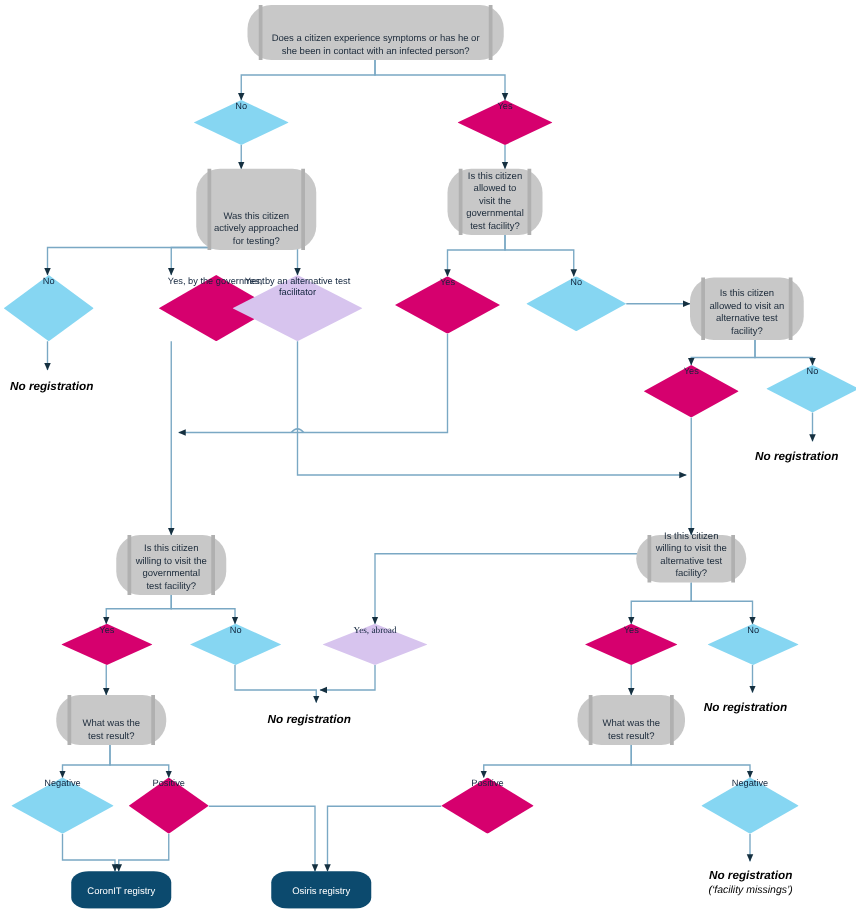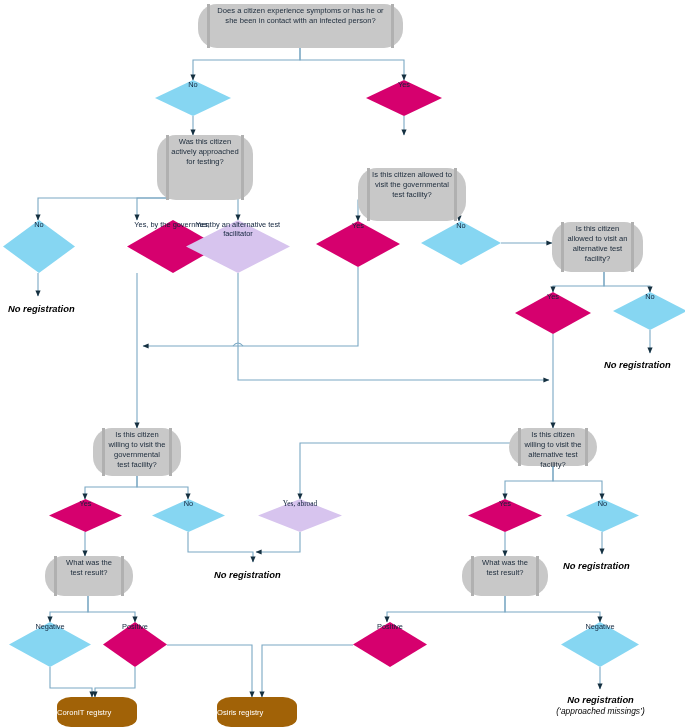--- a/index.html
+++ b/index.html
@@ -27,7 +27,7 @@
     box-sizing: border-box;
     background: #c8c8c8;
     display: flex;
-    align-items: flex-start;
+    align-items: flex-end;
     justify-content: center;
     text-align: center;
     color: #1b2a3a;

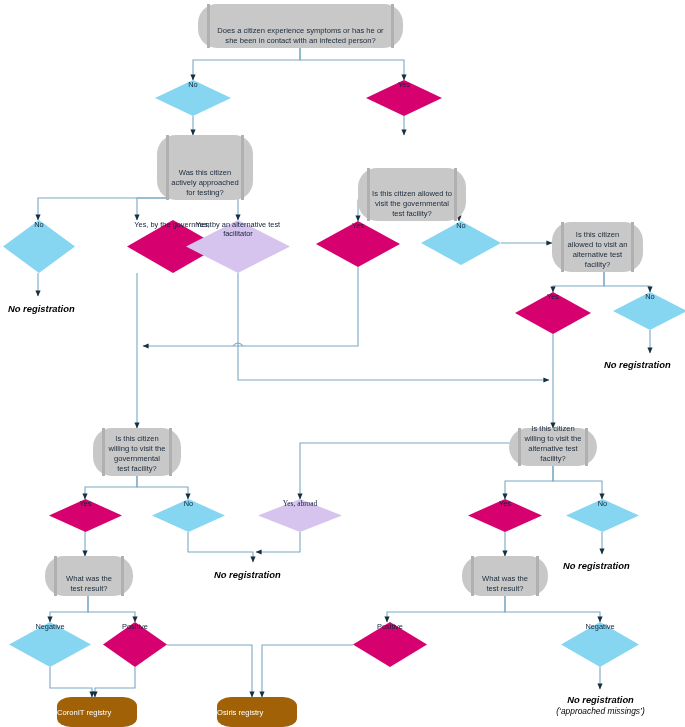--- a/index.html
+++ b/index.html
@@ -196,7 +196,7 @@
     <span class="ptext">Was this citizen actively approached for testing?</span>
   </div>
 
-  <div class="proc" style="left:358px; top:135px; width:108px; height:53px;margin-top:33px;">
+  <div class="proc" style="left:358px; top:135px; width:76px; height:53px;">
     <span class="barL"></span>
     <span class="barR"></span>
     <span class="ptext">Is this citizen allowed to visit the governmental test facility?</span>

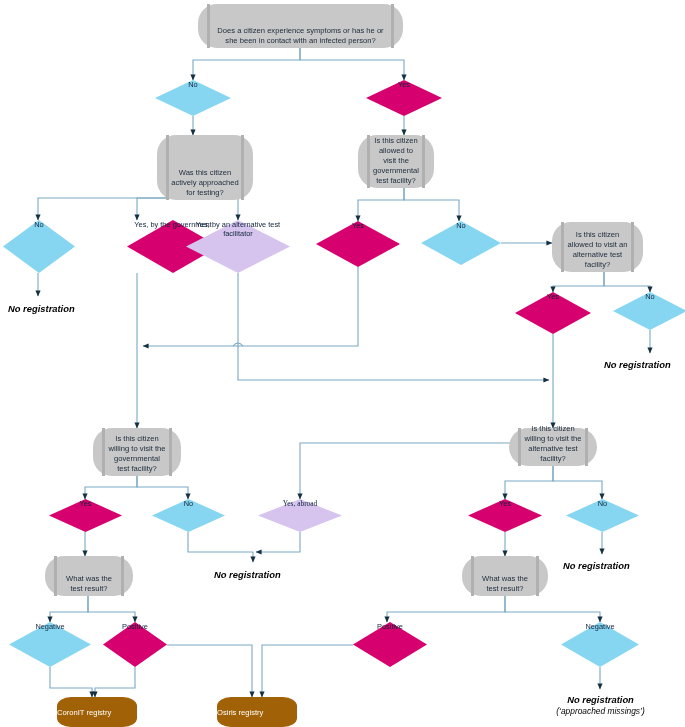--- a/index.html
+++ b/index.html
@@ -75,11 +75,11 @@
   
   .term {
     position: absolute;
-    background: #a16207;
+    background: #0c4a6e;
     border-radius: 14px / 9px;
     display: flex;
     align-items: center;
-    justify-content: flex-start;
+    justify-content: center;
     color: #ffffff;
     font-size: 7.6px;
     text-align: center;

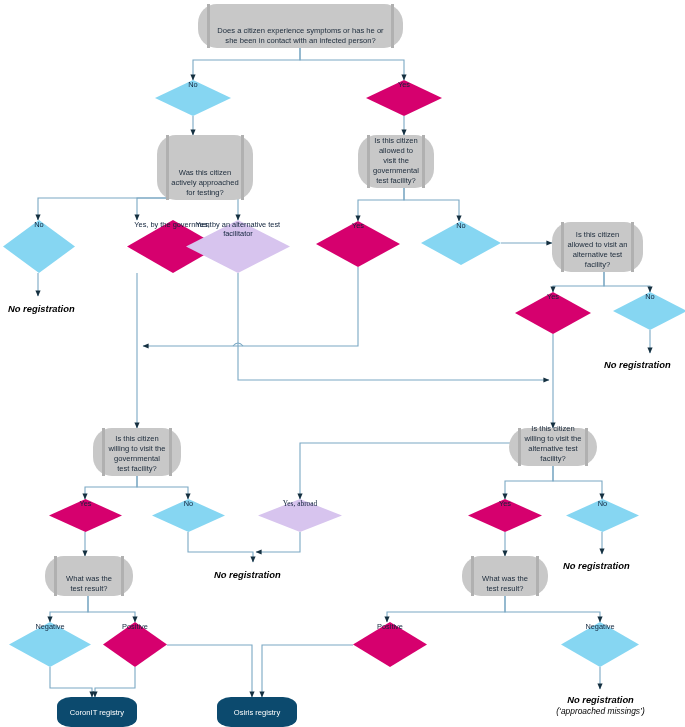--- a/index.html
+++ b/index.html
@@ -348,7 +348,7 @@
 
   <div class="endlab centered" style="left:528px; top:694px; width:145px;">
     <span>No registration</span>
-    <span class="sub">(‘approached missings’)</span>
+    <span class="sub">(‘facility missings’)</span>
   </div>
 
 </div>

